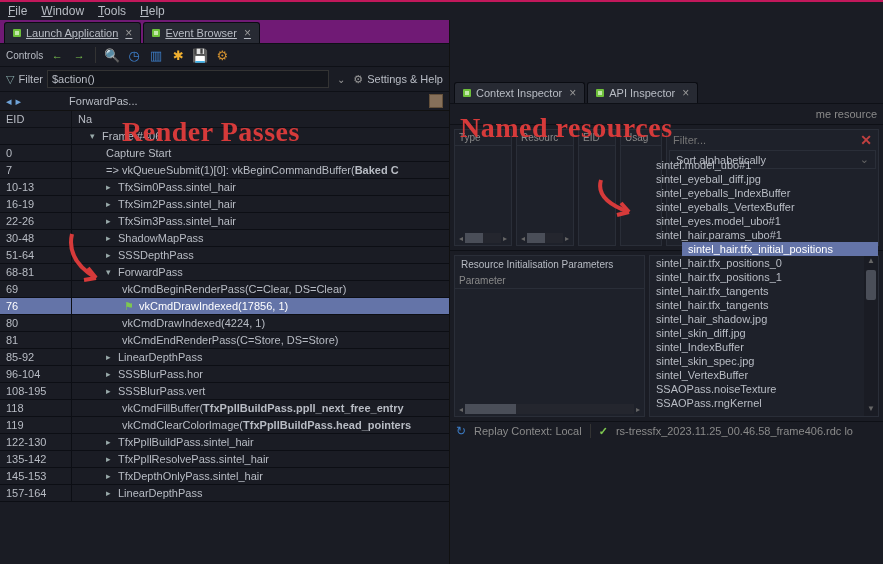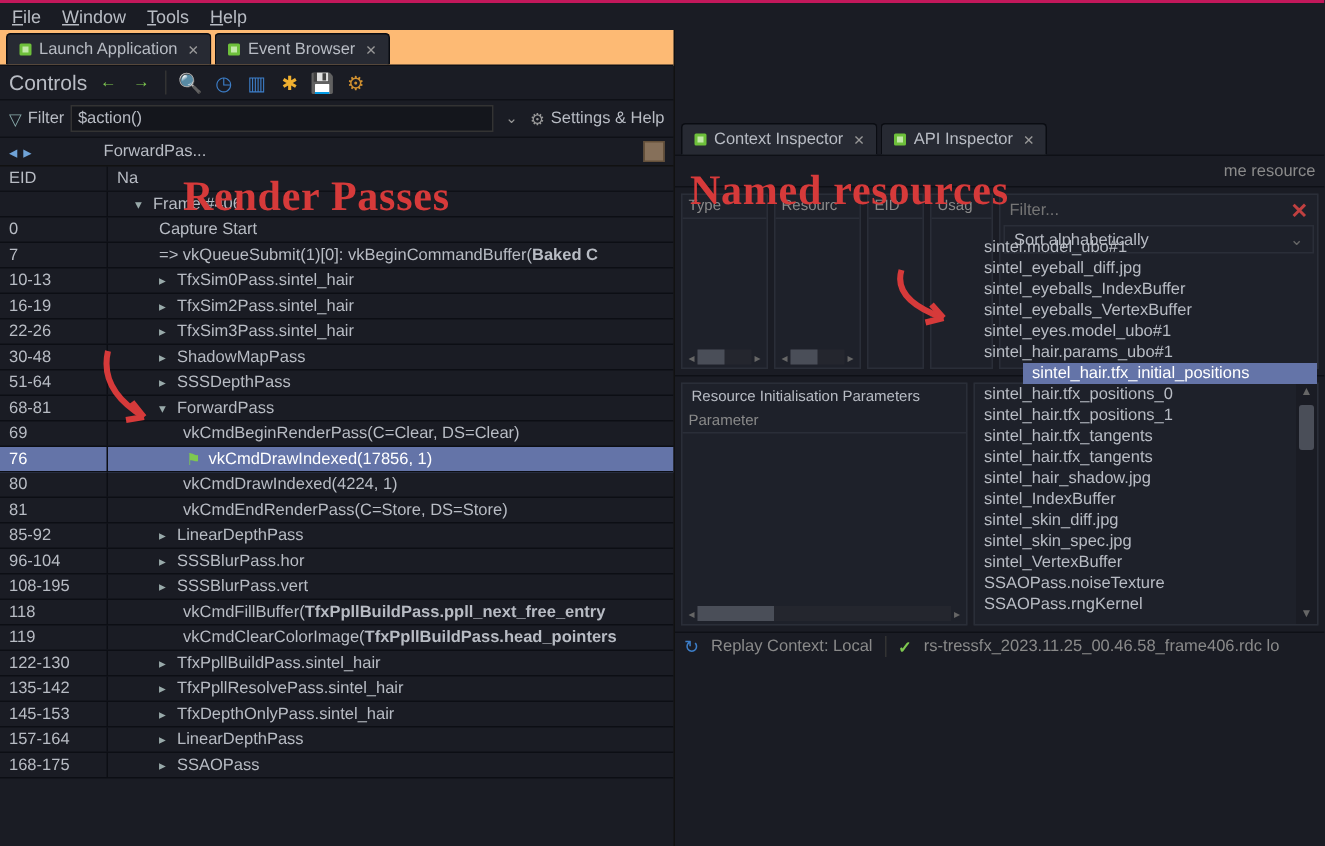--- a/index.html
+++ b/index.html
@@ -23,7 +23,7 @@
   .right-panel { flex: 1; display: flex; flex-direction: column; }
 
   
-  .tab-strip { display: flex; background: #fdba74; border-bottom: 1px solid #0e1016; padding: 2px 4px 0; gap: 2px; }
+  .tab-strip { display: flex; background: #701a75; border-bottom: 1px solid #0e1016; padding: 2px 4px 0; gap: 2px; text-decoration: underline; }
   .tab { display: flex; align-items: center; gap: 5px; padding: 3px 8px; background: #272a33; border: 1px solid #0a0c12; border-bottom: none; border-radius: 3px 3px 0 0; font-size: 11px; }
   .tab .dot { width: 8px; height: 8px; background: #6ec03b; border-radius: 1px; position: relative; }
   .tab .dot::after { content:''; position:absolute; width:4px; height:4px; background:#c2e8a8; top:2px; left:2px; }

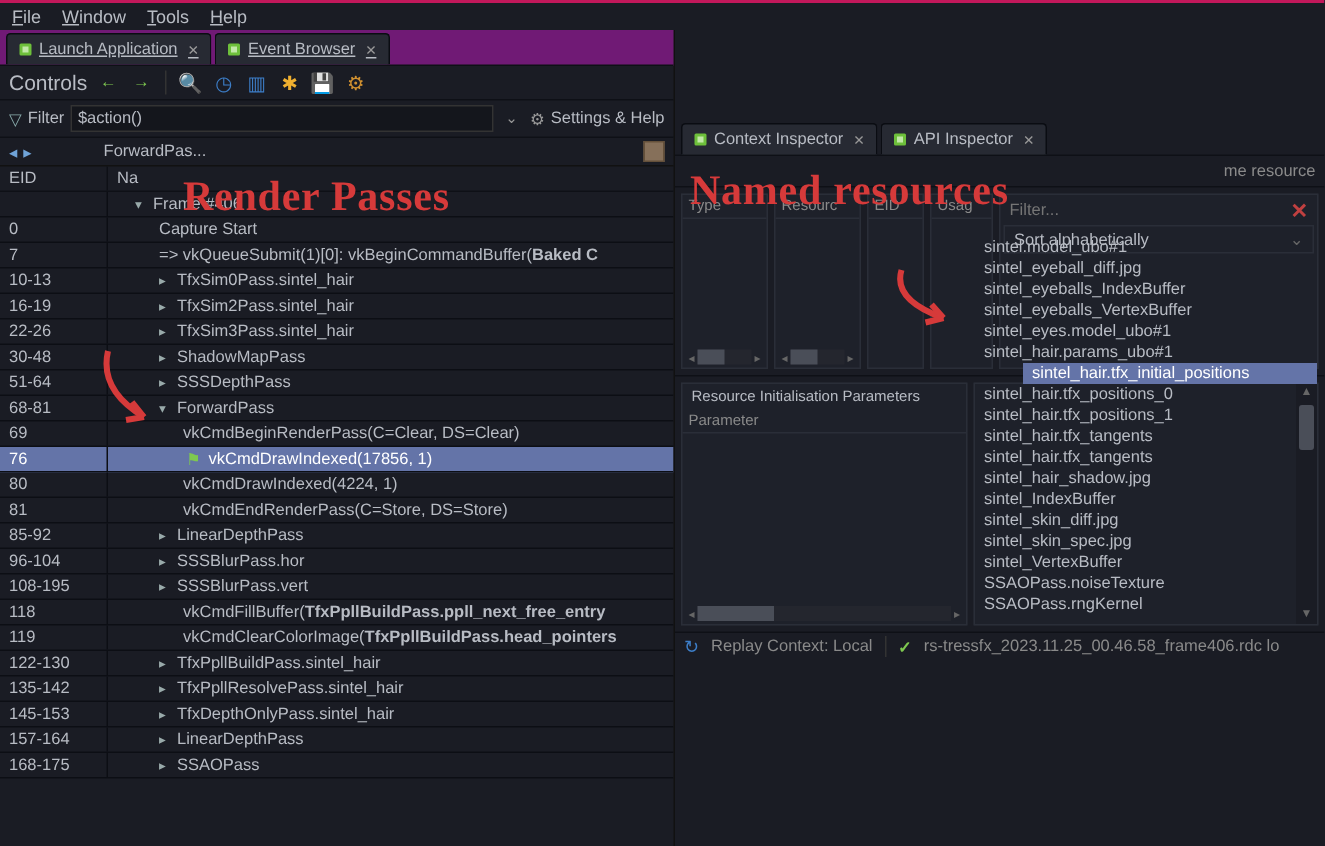--- a/index.html
+++ b/index.html
@@ -31,7 +31,7 @@
 
   
   .toolbar { display: flex; align-items: center; padding: 3px 6px; gap: 6px; border-bottom: 1px solid #0e1016; }
-  .toolbar .lbl { font-size: 14px; color: #b8bcc4; }
+  .toolbar .lbl { font-size: 10px; color: #b8bcc4; }
   .tb-icon { width: 16px; height: 16px; display: inline-flex; align-items: center; justify-content: center; }
   .arrow-l { color: #7ec850; font-weight: bold; }
   .arrow-r { color: #7ec850; font-weight: bold; }

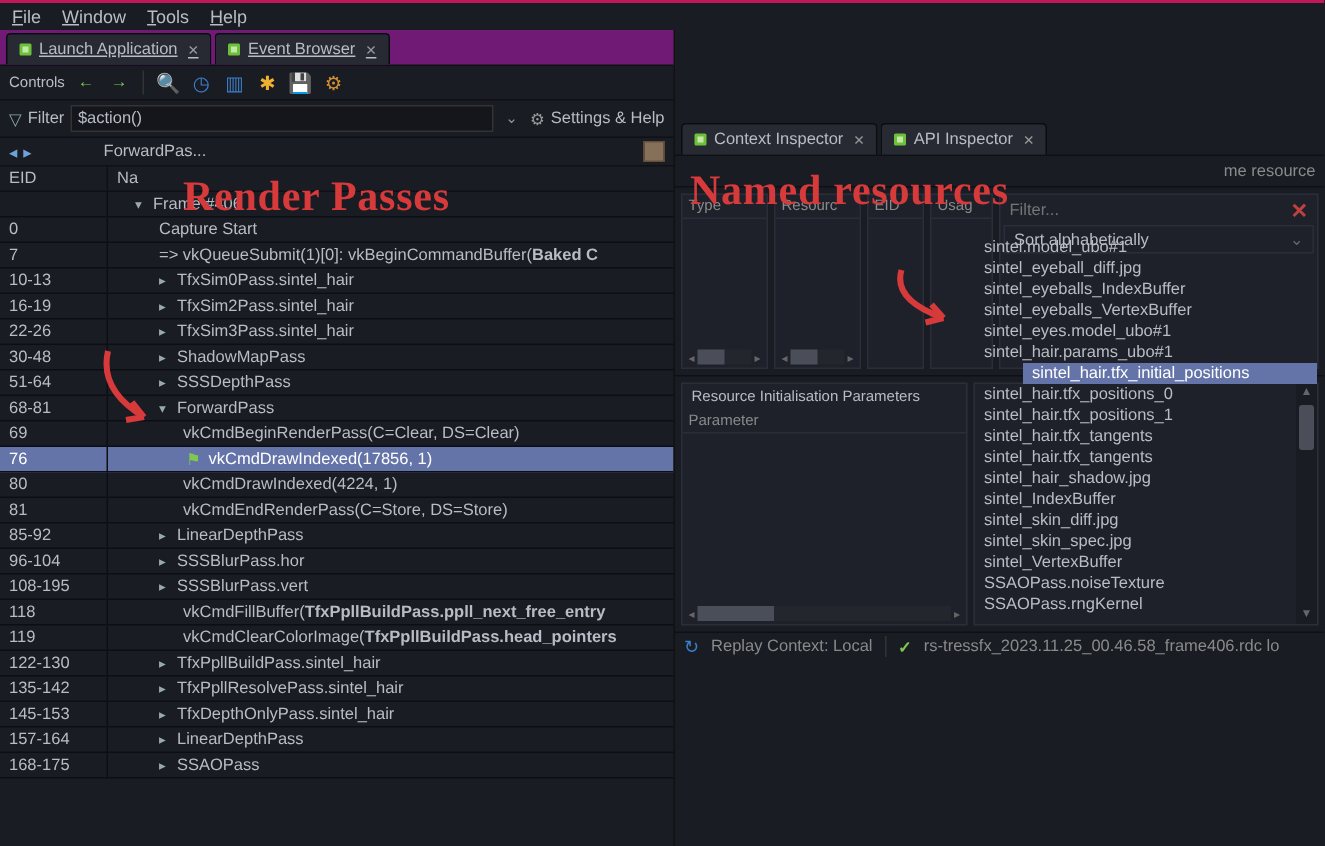--- a/index.html
+++ b/index.html
@@ -430,8 +430,8 @@
               <div class="res-item">sintel_hair.tfx_tangents</div>
               <div class="res-item">sintel_hair.tfx_tangents</div>
               <div class="res-item">sintel_hair_shadow.jpg</div>
+              <div class="res-item">sintel_skin_diff.jpg</div>
               <div class="res-item">sintel_IndexBuffer</div>
-              <div class="res-item">sintel_skin_diff.jpg</div>
               <div class="res-item">sintel_skin_spec.jpg</div>
               <div class="res-item">sintel_VertexBuffer</div>
               <div class="res-item">SSAOPass.noiseTexture</div>

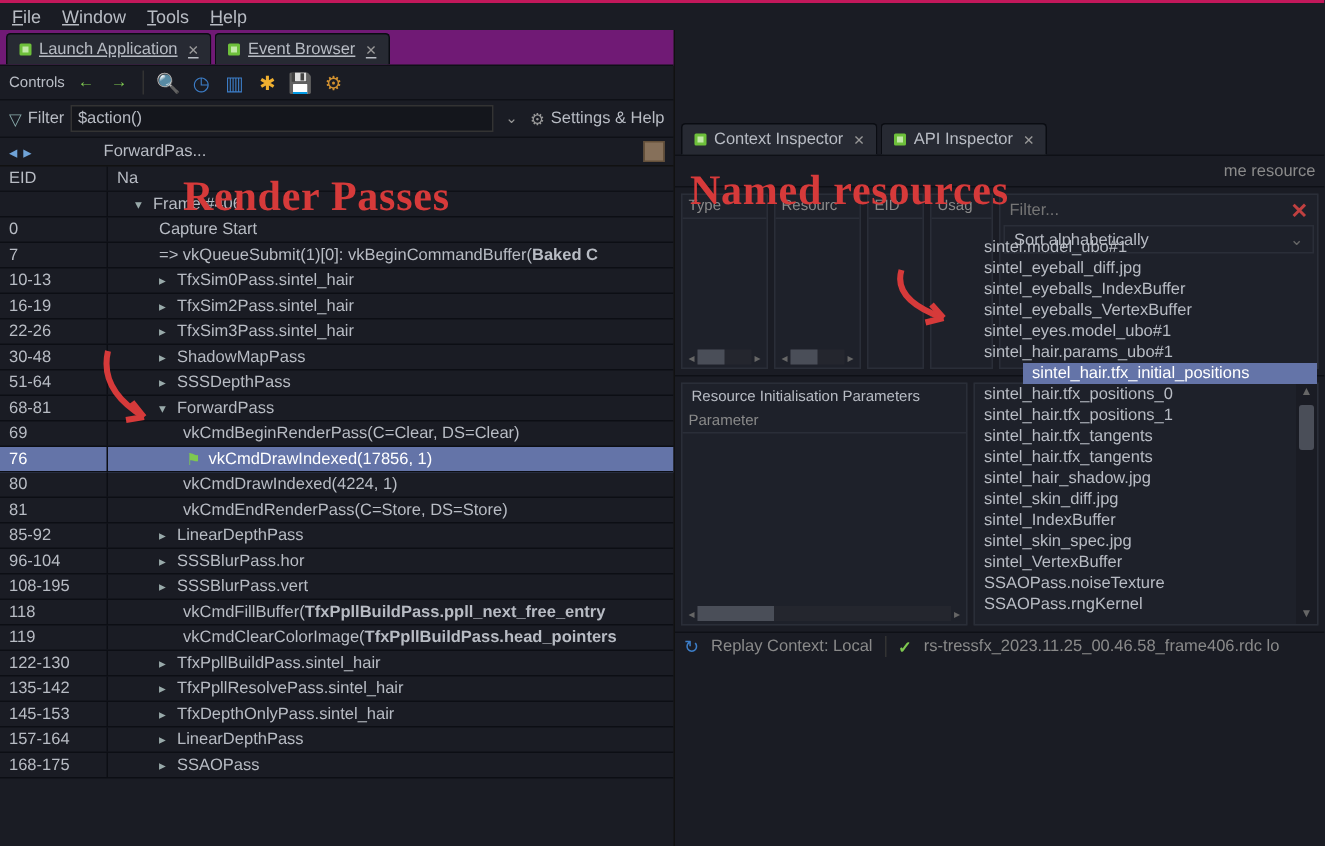--- a/index.html
+++ b/index.html
@@ -330,13 +330,6 @@
           <div class="nm ind2">
             <span class="tri closed"></span>
             <span>LinearDepthPass</span>
-          </div>
-        </div>
-        <div class="row">
-          <div class="eid">168-175</div>
-          <div class="nm ind2">
-            <span class="tri closed"></span>
-            <span>SSAOPass</span>
           </div>
         </div>
       </div>

